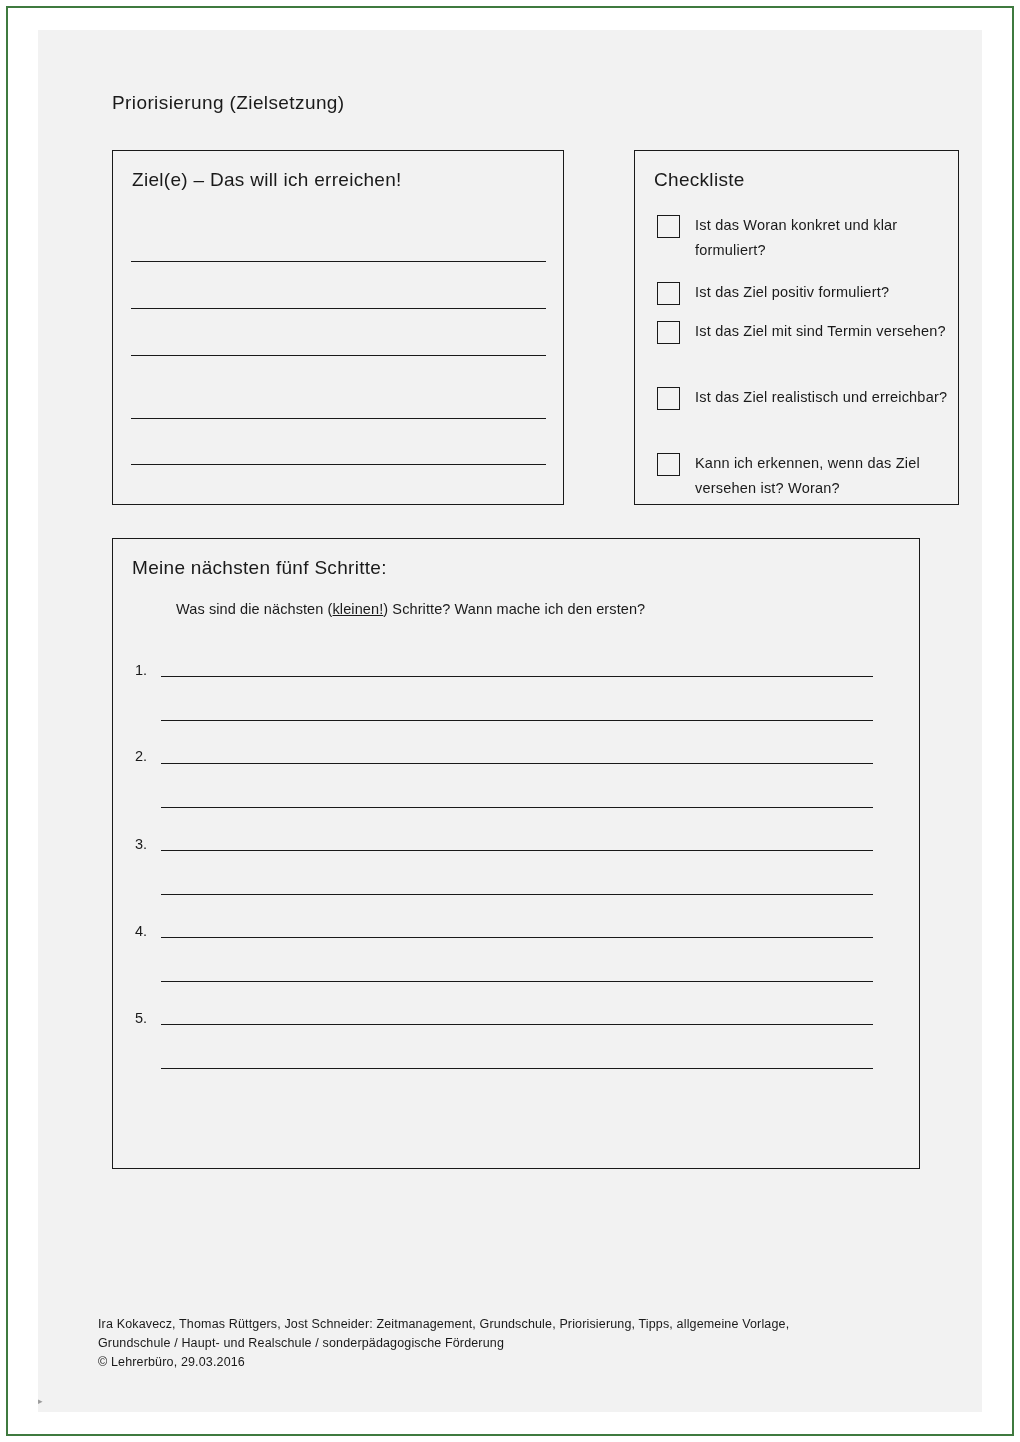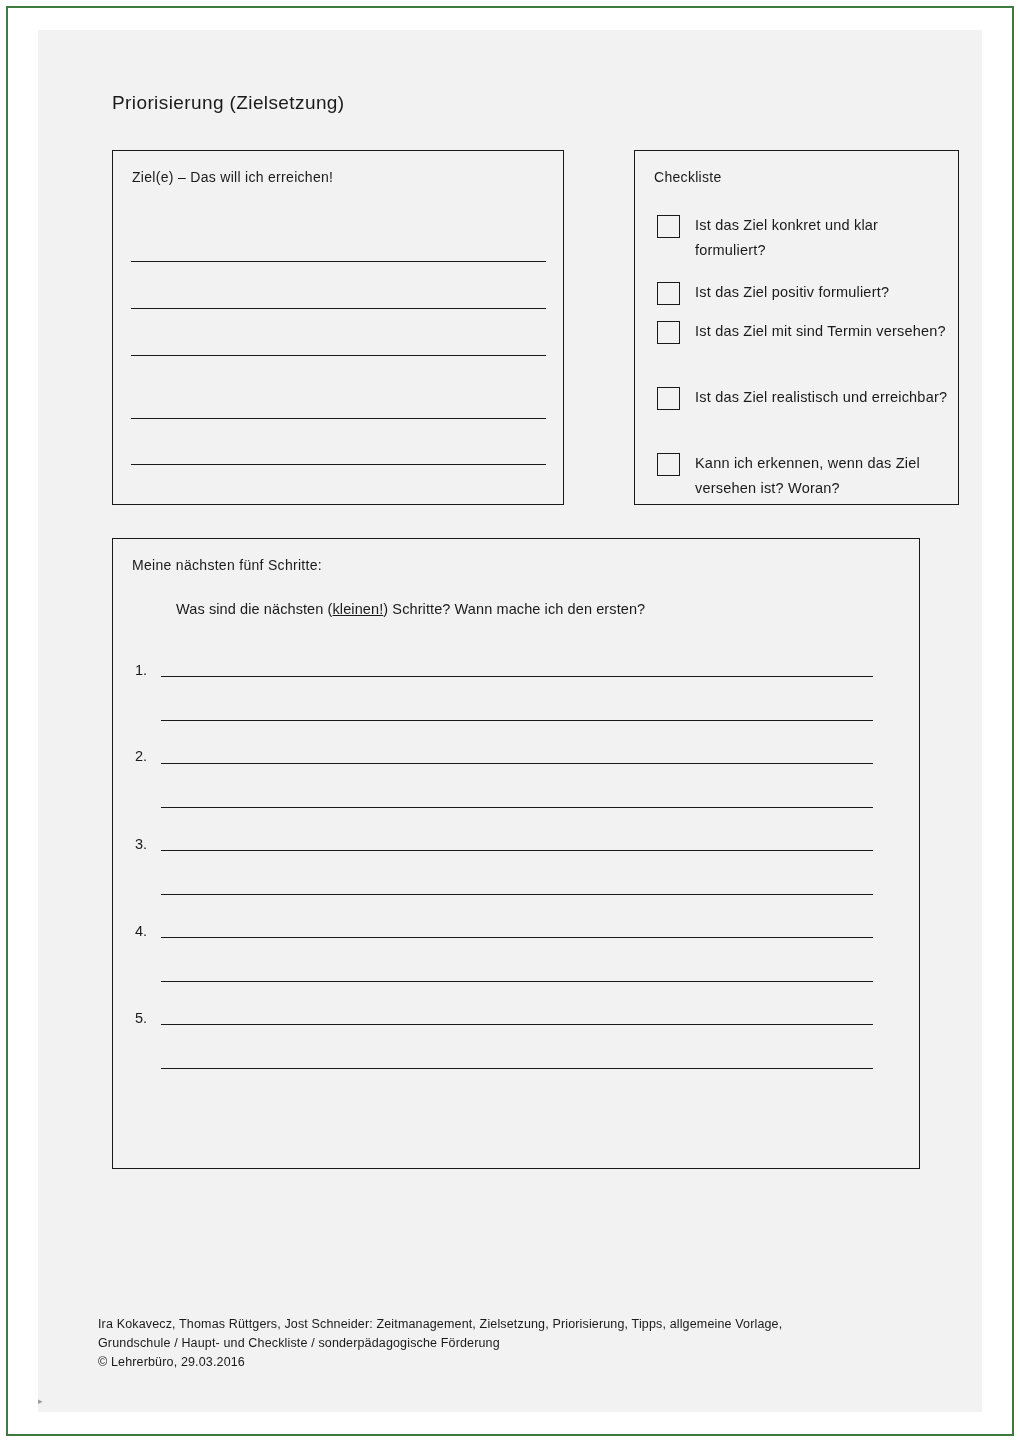--- a/index.html
+++ b/index.html
@@ -80,7 +80,7 @@
     position: absolute;
     left: 19px;
     top: 18px;
-    font-size: 14px;
+    font-size: 19px;
     color: #1a1a1a;
     letter-spacing: 0.3px;
     white-space: nowrap;

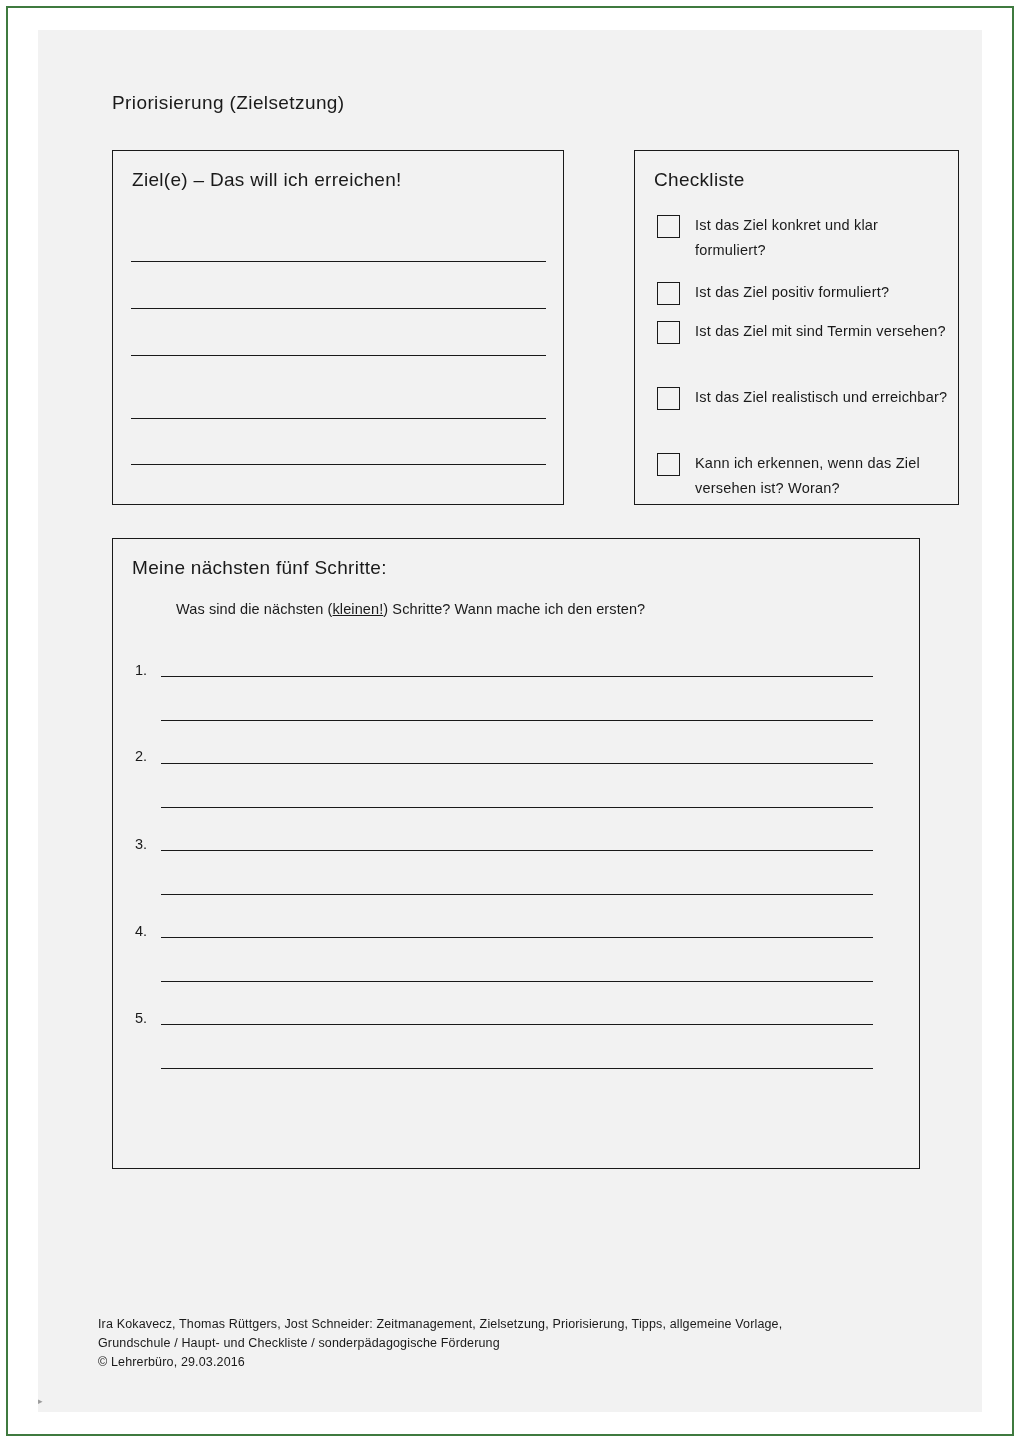--- a/index.html
+++ b/index.html
@@ -181,7 +181,7 @@
 
         <div class="check-item" style="top:62px;">
           <span class="checkbox"></span>
-          <span class="check-label">Ist das Ziel konkret und klar formuliert?</span>
+          <span class="check-label">Ist das Woran konkret und klar formuliert?</span>
         </div>
 
         <div class="check-item" style="top:129px;">

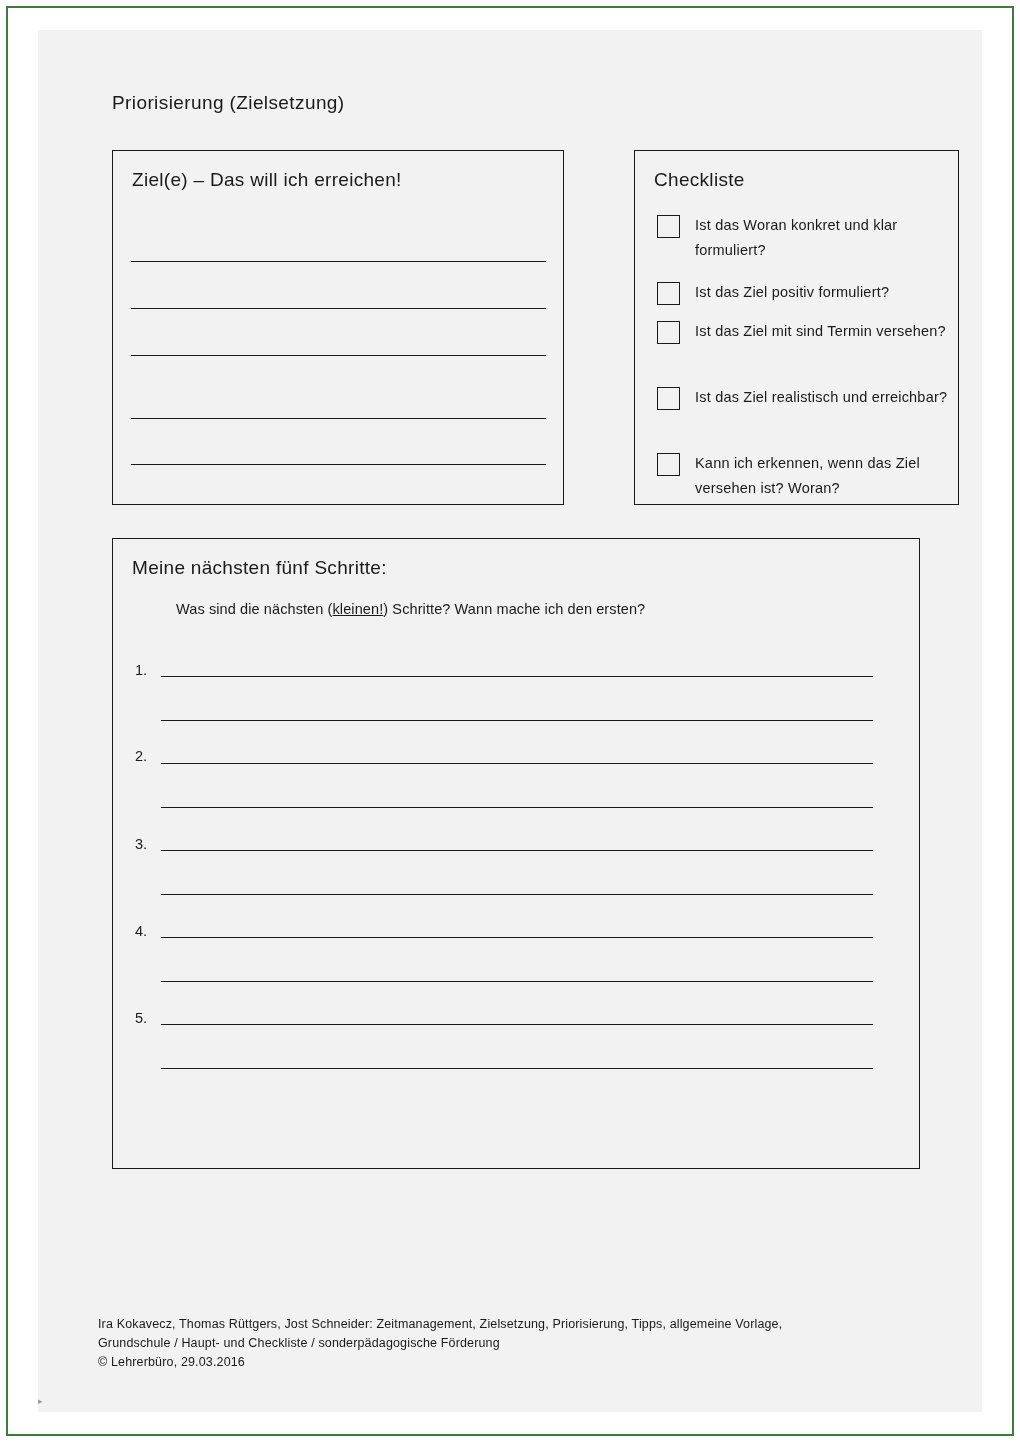--- a/index.html
+++ b/index.html
@@ -232,7 +232,7 @@
       </div>
 
       <div class="footer">
-        <div>Ira Kokavecz, Thomas Rüttgers, Jost Schneider: Zeitmanagement, Zielsetzung, Priorisierung, Tipps, allgemeine Vorlage,</div>
+        <div>Ira Kokavecz, Thomas Rüttgers, Jost Schneider: Zeitmanagement, Grundschule, Priorisierung, Tipps, allgemeine Vorlage,</div>
         <div>Grundschule / Haupt- und Checkliste / sonderpädagogische Förderung</div>
         <div>© Lehrerbüro, 29.03.2016</div>
       </div>

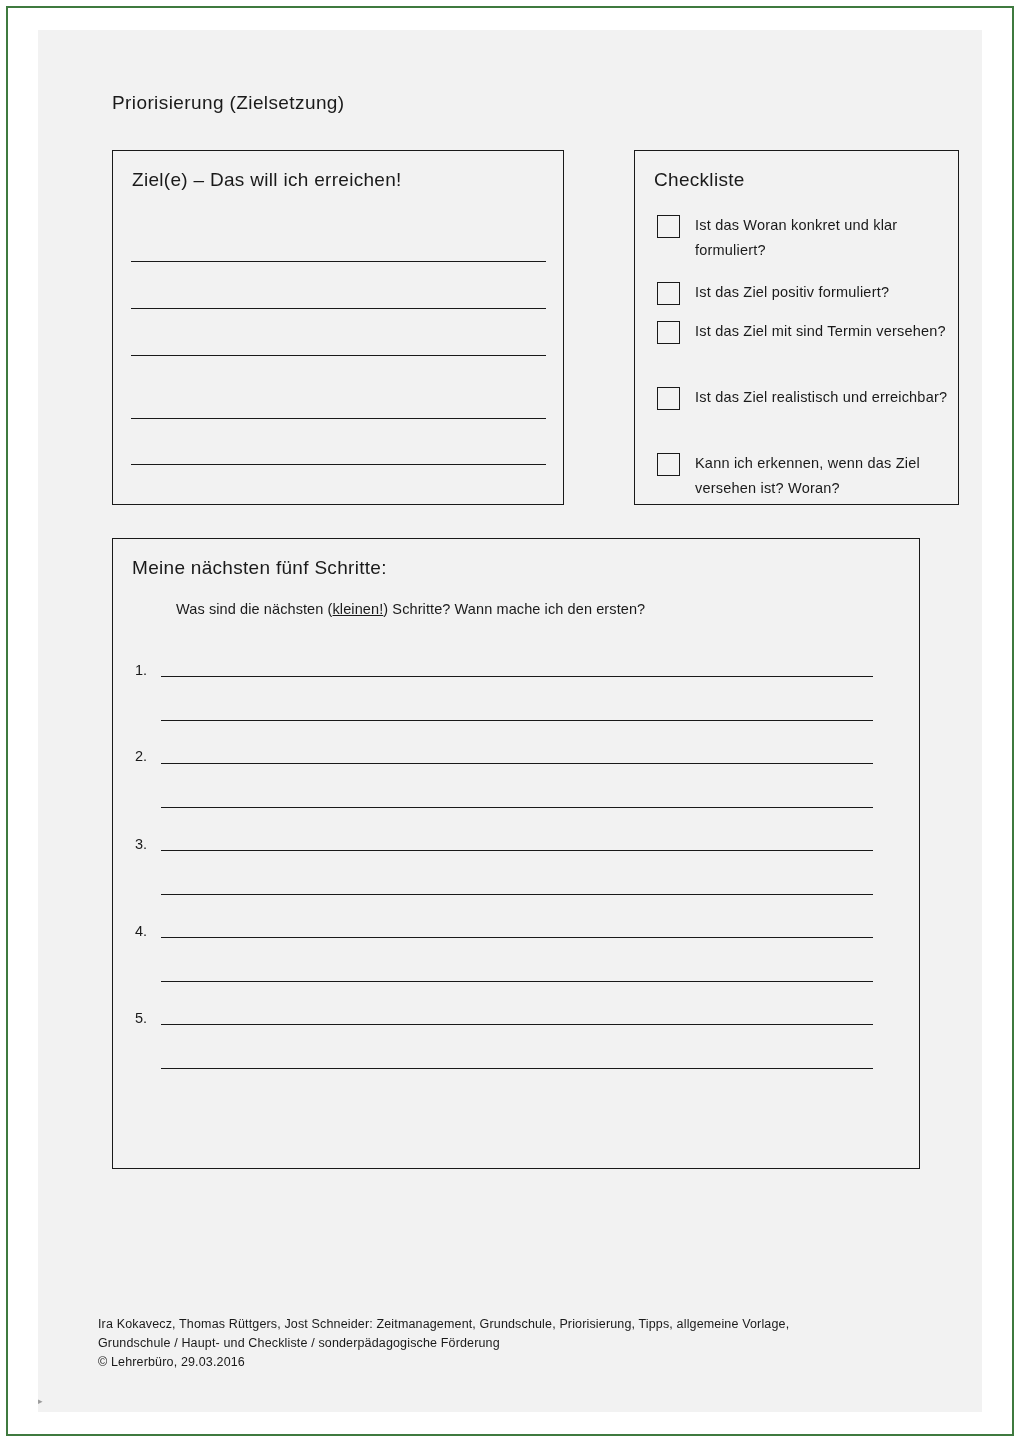--- a/index.html
+++ b/index.html
@@ -233,7 +233,7 @@
 
       <div class="footer">
         <div>Ira Kokavecz, Thomas Rüttgers, Jost Schneider: Zeitmanagement, Grundschule, Priorisierung, Tipps, allgemeine Vorlage,</div>
-        <div>Grundschule / Haupt- und Checkliste / sonderpädagogische Förderung</div>
+        <div>Grundschule / Haupt- und Realschule / sonderpädagogische Förderung</div>
         <div>© Lehrerbüro, 29.03.2016</div>
       </div>
 

